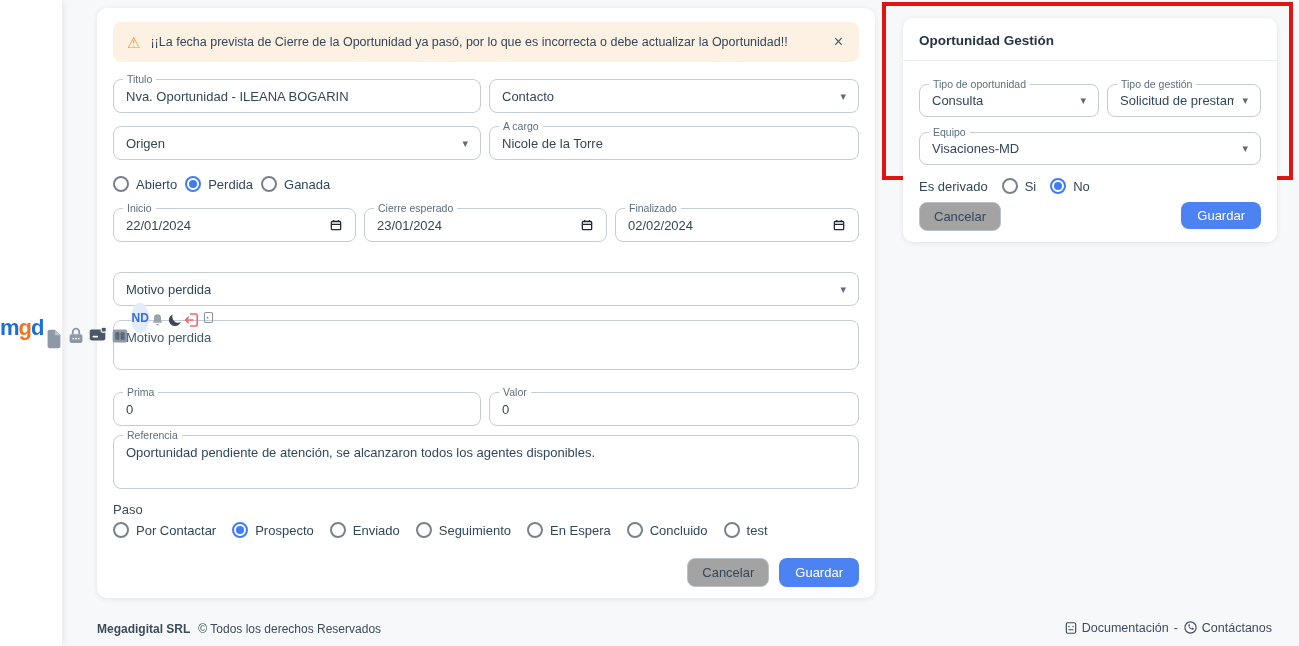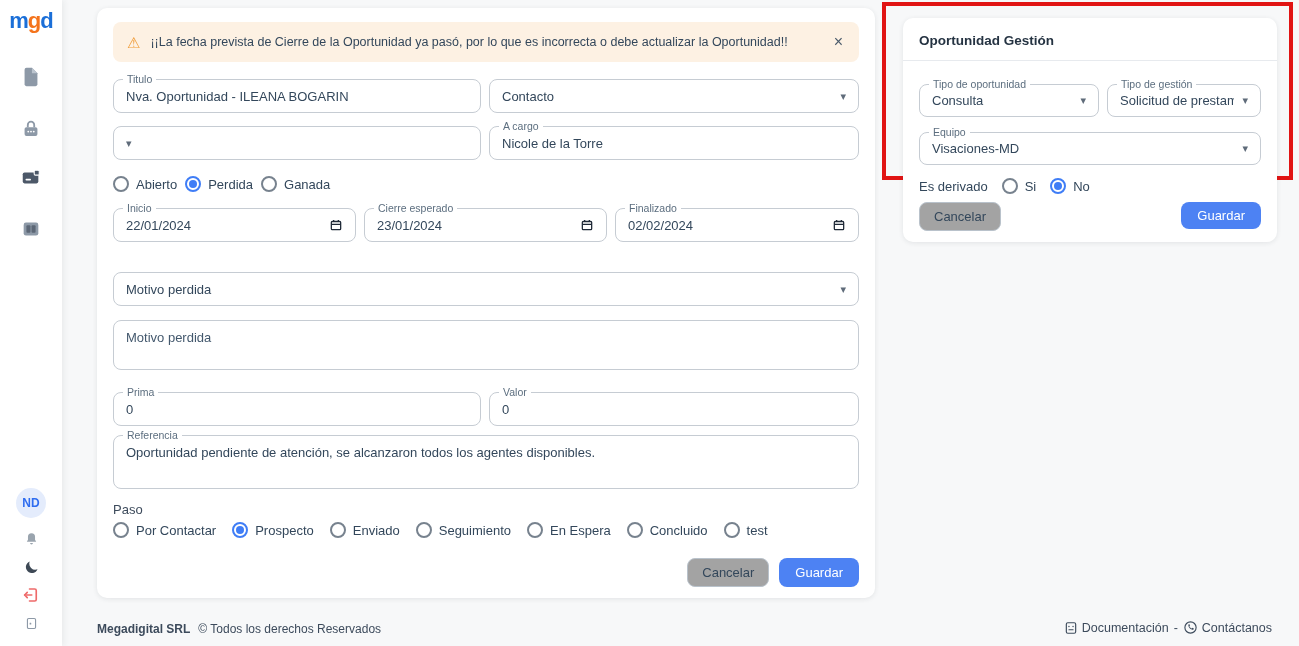--- a/index.html
+++ b/index.html
@@ -205,6 +205,7 @@
     </div>
 
     <div class="field" style="left:16px; top:118px; width:368px;">
+      <span class="fvalue">Origen</span>
       <span class="caret">▾</span>
     </div>
     <div class="field" style="left:392px; top:118px; width:370px;">

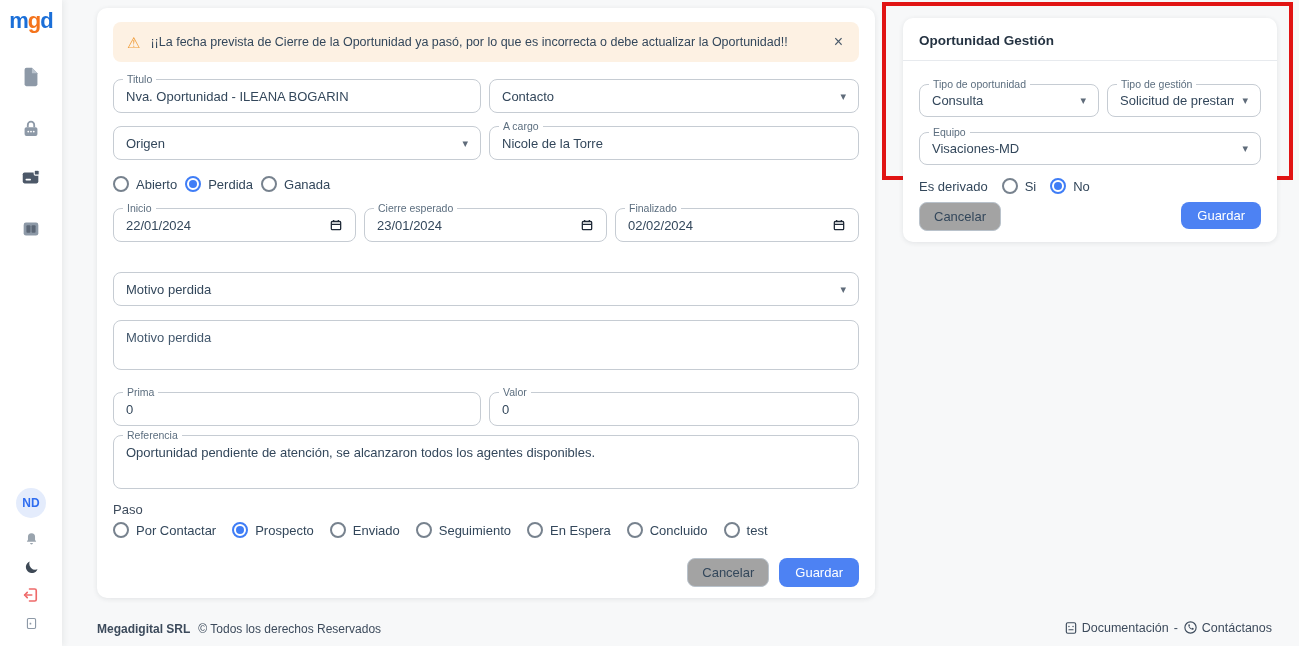--- a/index.html
+++ b/index.html
@@ -16,7 +16,7 @@
   .sidebar {
     position:absolute; left:0; top:0; width:62px; height:646px;
     background:#ffffff; box-shadow:2px 0 6px rgba(40,50,60,.07);
-    display:flex; flex-direction:column; align-items:center; z-index:2;
+    display:flex; align-items:center; z-index:2;
   }
   .logo { margin-top:10px; font-weight:bold; font-size:22px; letter-spacing:-1px; line-height:1; }
   .logo .lm,.logo .ld { color:#1b6fd8; }

